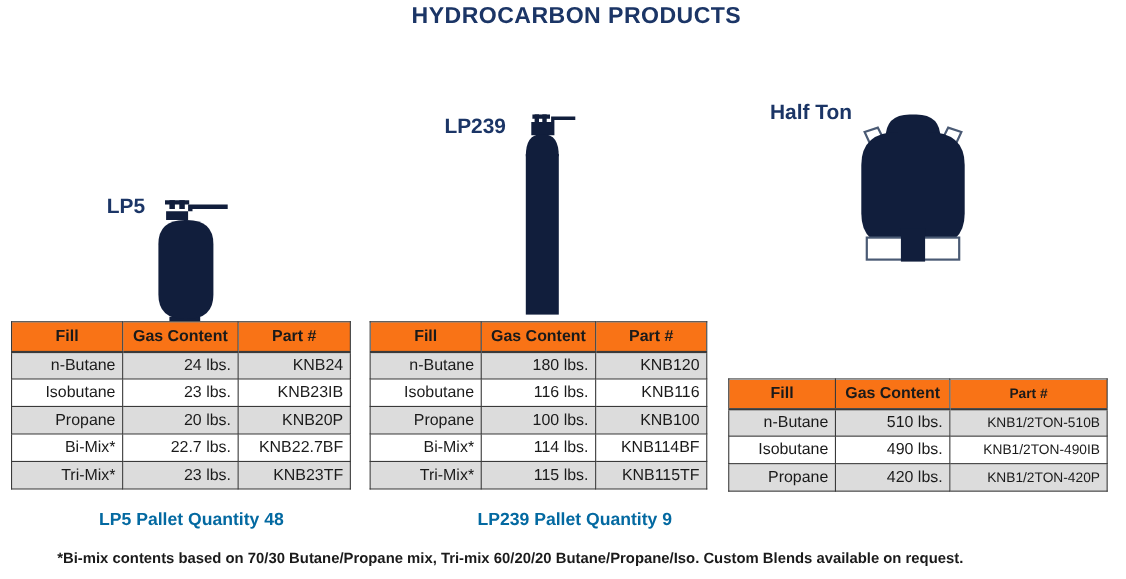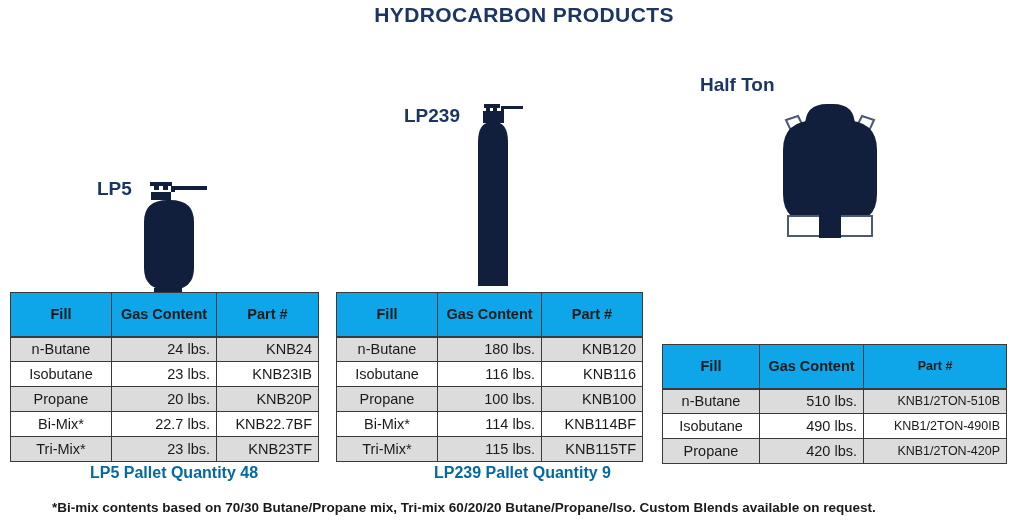--- a/index.html
+++ b/index.html
@@ -39,7 +39,7 @@
   }
   #label-lp5    { left: 82px;  top: 178px; margin-left: 15px; }
   #label-lp239  { left: 404px; top: 93px; margin-top: 12px;  }
-  #label-halfton{ left: 700px; top: 74px; text-align: right;  }
+  #label-halfton{ left: 700px; top: 92px; text-align: right;  }
 
   
   .cyl { position: absolute; }

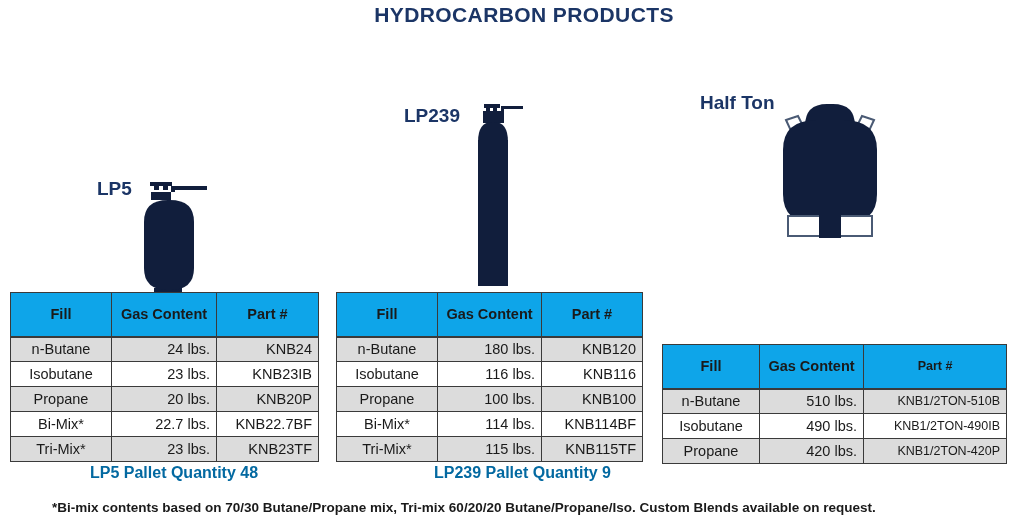--- a/index.html
+++ b/index.html
@@ -67,9 +67,9 @@
   .spec-table th {
     font-weight: bold;
     text-align: center;
-    background: #0ea5e9;
+    background: #f97316;
     border-bottom-width: 2.5px;
-    height: 44px;
+    height: 27px;
   }
   .spec-table tbody tr:nth-child(odd) td { background: #dcdcdc; }
   .spec-table tbody tr:nth-child(even) td { background: #ffffff; }

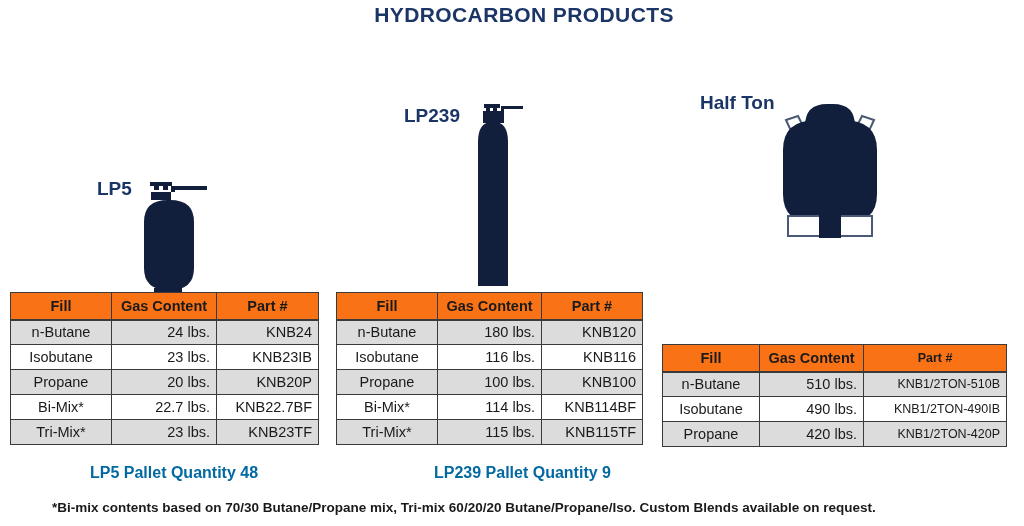--- a/index.html
+++ b/index.html
@@ -73,7 +73,7 @@
   }
   .spec-table tbody tr:nth-child(odd) td { background: #dcdcdc; }
   .spec-table tbody tr:nth-child(even) td { background: #ffffff; }
-  .c-fill { text-align: center; }
+  .c-fill { text-align: right; }
   .c-gas  { text-align: right; margin-top: 16px; }
   .c-part { text-align: right; }
 

